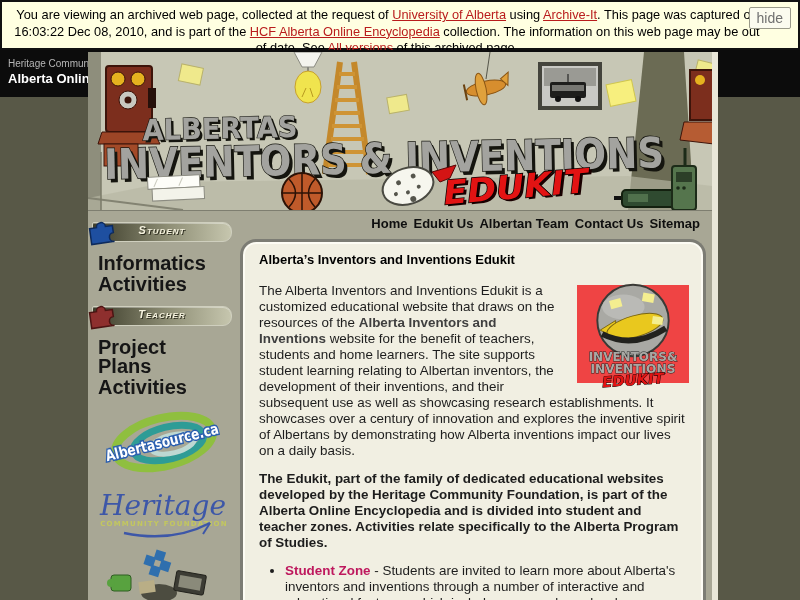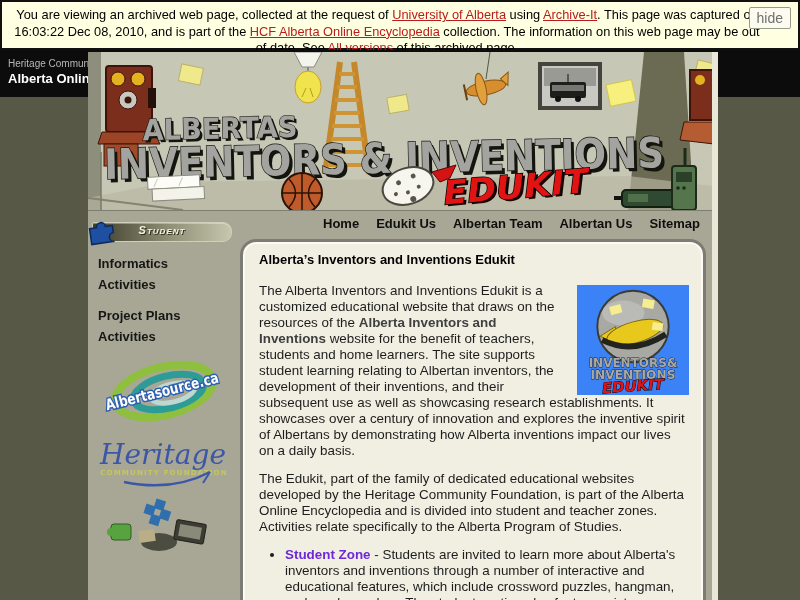--- a/index.html
+++ b/index.html
@@ -44,7 +44,7 @@
   .main-col{flex:1;display:flex;flex-direction:column;min-width:0;}
   .navbar{
     height:25px;display:flex;justify-content:flex-end;align-items:center;
-    gap:17px;padding-right:12px;font-size:13px;font-weight:bold;
+    gap:6px;padding-right:12px;font-size:13px;font-weight:bold;
   }
   .navbar a{color:#0f0f0f;text-decoration:none;cursor:pointer;}
 

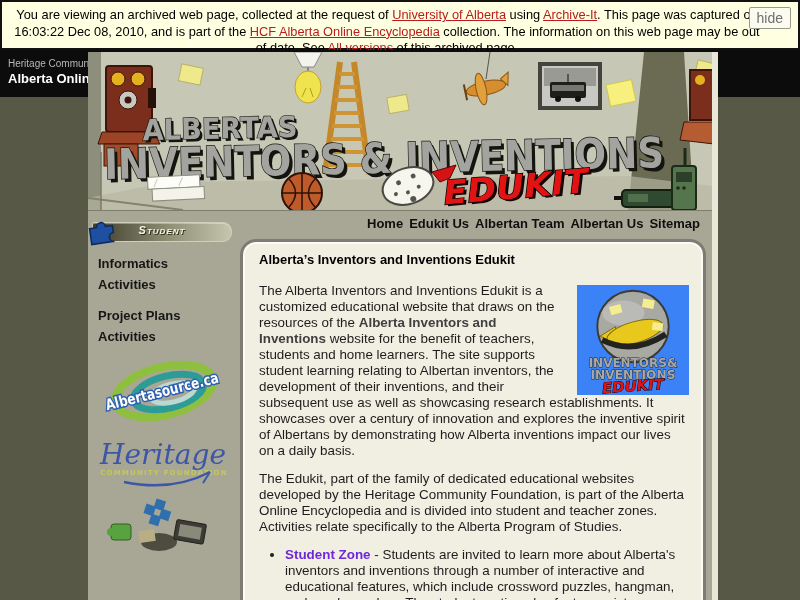--- a/index.html
+++ b/index.html
@@ -290,7 +290,7 @@
         <a>Home</a>
         <a>Edukit Us</a>
         <a>Albertan Team</a>
-        <a>Albertan Us</a>
+        <a>Contact Us</a>
         <a>Sitemap</a>
       </div>
 

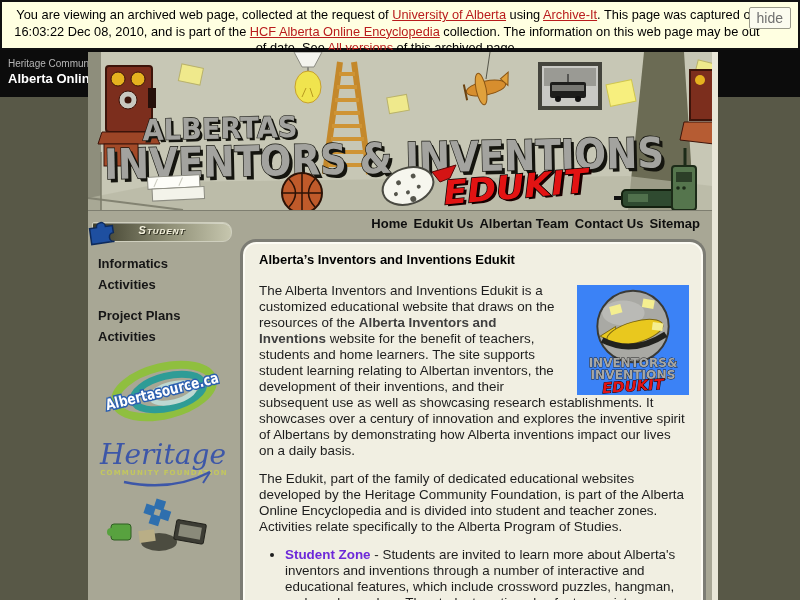--- a/index.html
+++ b/index.html
@@ -65,7 +65,7 @@
   .side-hdr.teacher{margin-top:12px;}
   .side-list{list-style:none;margin:12px 0 0 0;padding:0 0 0 10px;}
   .side-list li{
-    font-size:13px;font-weight:bold;color:#161616;line-height:19px;
+    font-size:20px;font-weight:bold;color:#161616;line-height:19px;
     margin-bottom:2px;width:104px;cursor:pointer;
   }
   .side-logos{margin-top:8px;display:flex;flex-direction:column;align-items:center;gap:6px;}

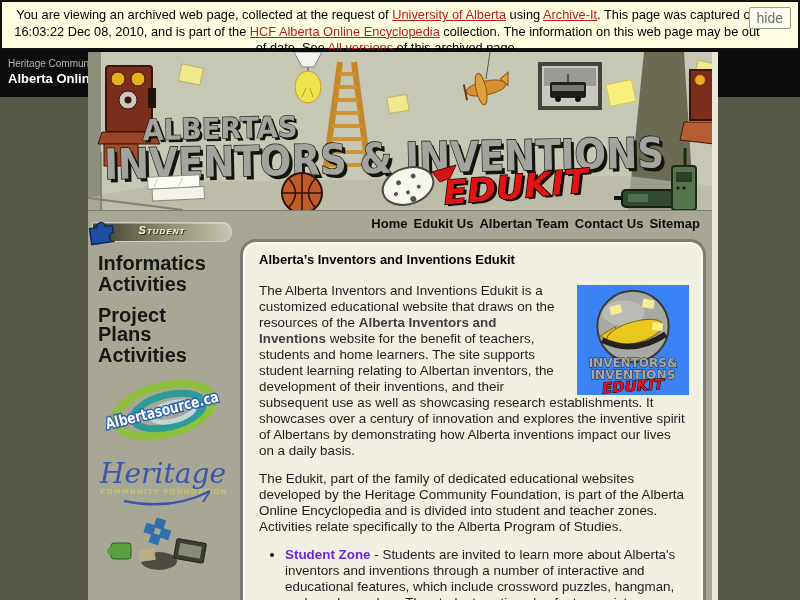--- a/index.html
+++ b/index.html
@@ -244,6 +244,12 @@
         <li>Activities</li>
       </ul>
 
+      <div class="side-hdr teacher">
+        <svg class="puzzle-ic" viewBox="0 0 32 32">
+          <path d="M4,12 h7 a4.5,4.5 0 1 1 9,0 h7 v7 a4.5,4.5 0 1 0 0,9 v0 h-23 z" fill="#8e2f2e" stroke="#4d1413" stroke-width="1.5" transform="rotate(-8 16 16)"></path>
+        </svg>
+        <span class="lbl">Teacher</span>
+      </div>
       <ul class="side-list">
         <li>Project Plans</li>
         <li>Activities</li>

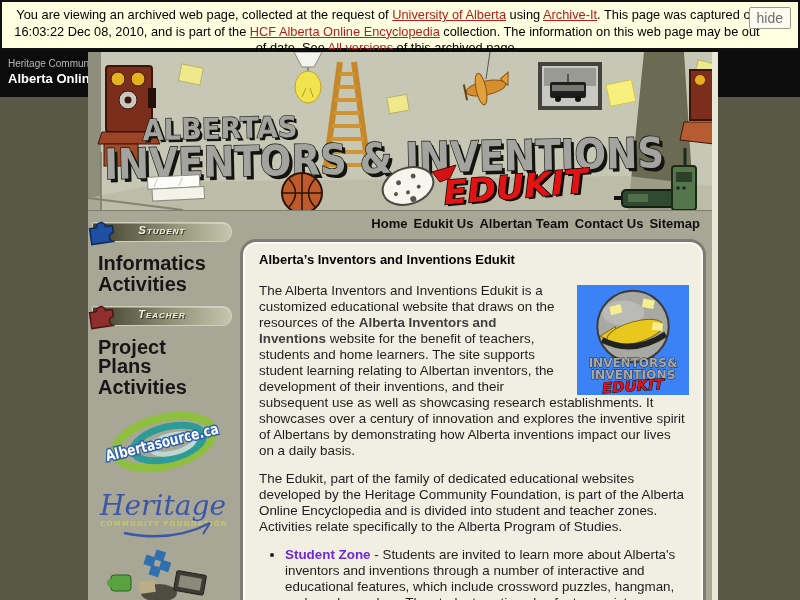--- a/index.html
+++ b/index.html
@@ -83,7 +83,7 @@
   .panel p.p2{margin-top:12px;}
   .panel .emph{font-weight:bold;color:#3f3f3f;}
   .logo-box{
-    float:right;width:112px;height:110px;background:#3b82f6;
+    float:right;width:112px;height:98px;background:#ef4444;
     margin:2px 0 0 10px;display:flex;align-items:center;justify-content:center;
   }
   .panel ul{margin:12px 0 0 0;padding-left:26px;}

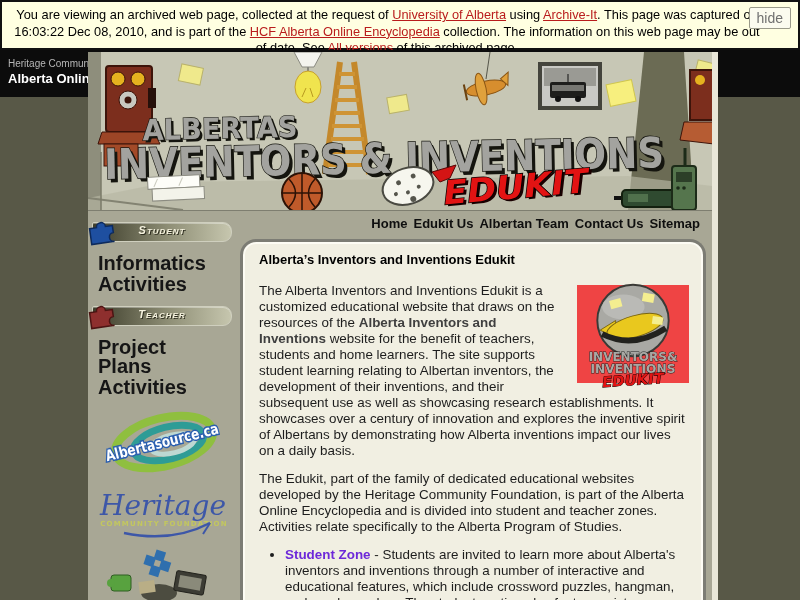--- a/index.html
+++ b/index.html
@@ -80,7 +80,7 @@
   }
   .panel h1{font-size:13px;margin:6px 0 0 0;color:#000;}
   .panel p{font-size:13.4px;line-height:16px;color:#1d1d1d;margin:16px 0 0 0;}
-  .panel p.p2{margin-top:12px;}
+  .panel p.p2{margin-top:12px;font-weight:bold;}
   .panel .emph{font-weight:bold;color:#3f3f3f;}
   .logo-box{
     float:right;width:112px;height:98px;background:#ef4444;

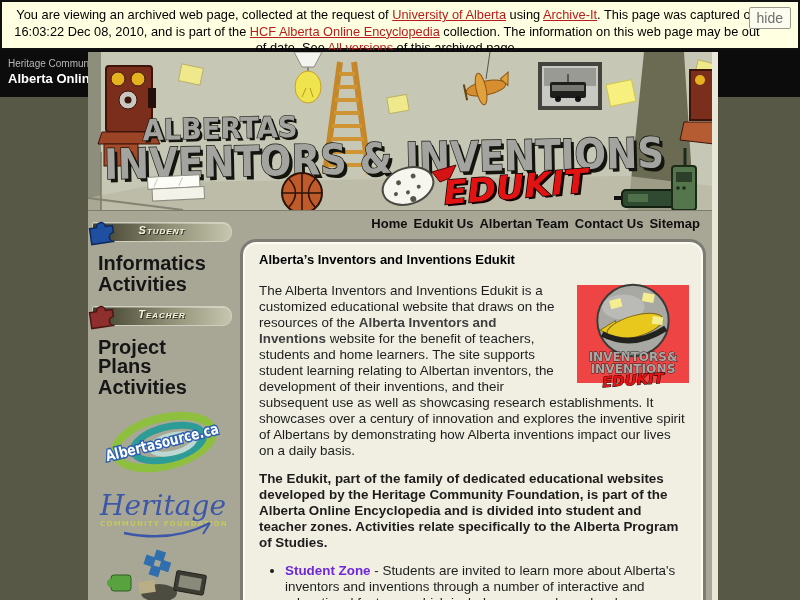--- a/index.html
+++ b/index.html
@@ -88,7 +88,7 @@
   }
   .panel ul{margin:12px 0 0 0;padding-left:26px;}
   .panel li{font-size:13.4px;line-height:16px;color:#1d1d1d;}
-  .panel li b{color:#6d28d9;}
+  .panel li b{color:#be185d;}
 </style>
 </head>
 <body>

